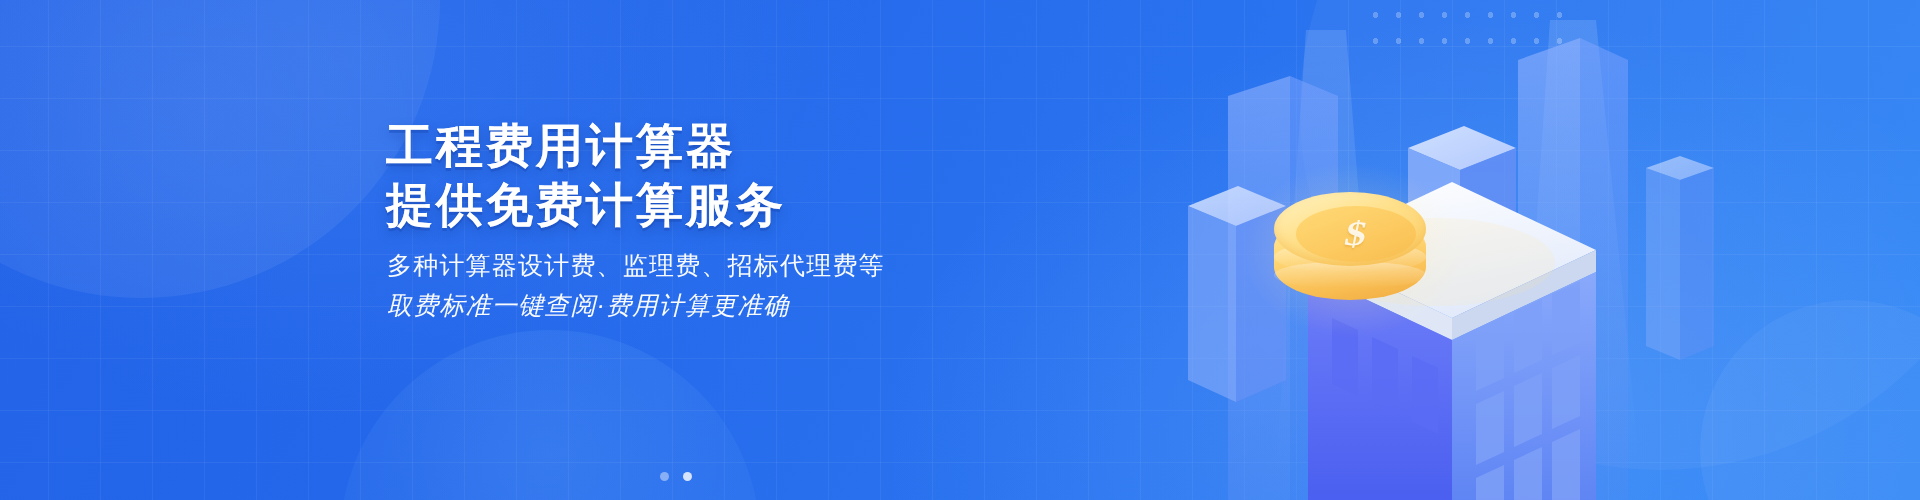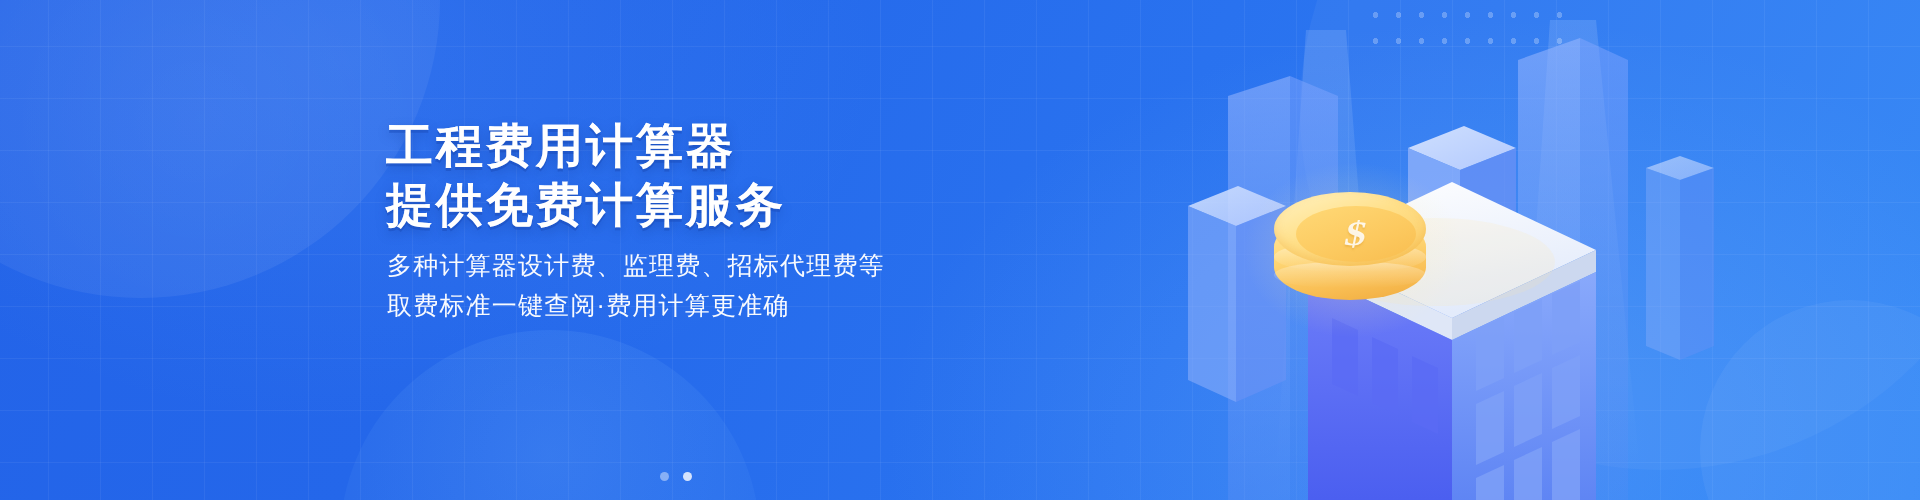--- a/index.html
+++ b/index.html
@@ -153,7 +153,7 @@
     opacity: .97;
   }
   .sub-1 { top: 253px; }
-  .sub-2 { top: 293px; }
+  .sub-2 { top: 293px; font-style: italic; }
 
   
   .dots {

